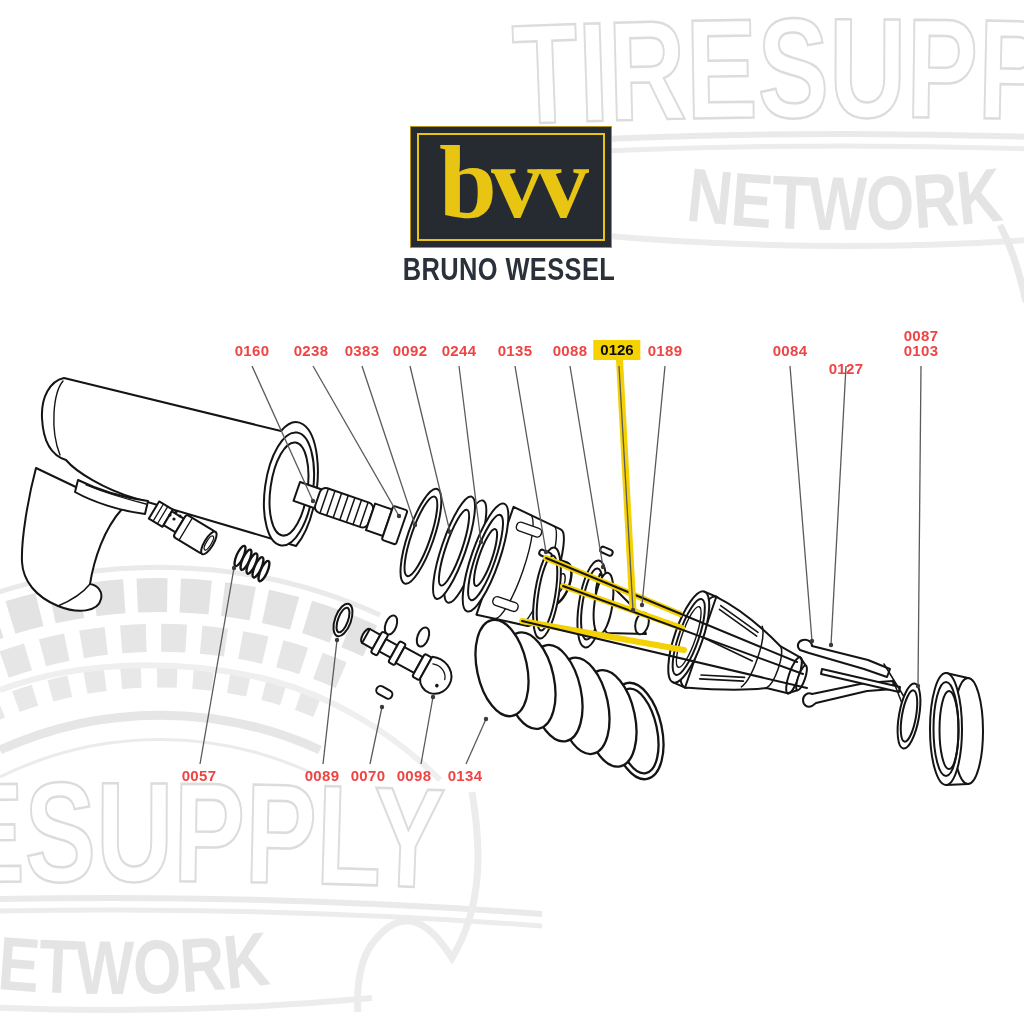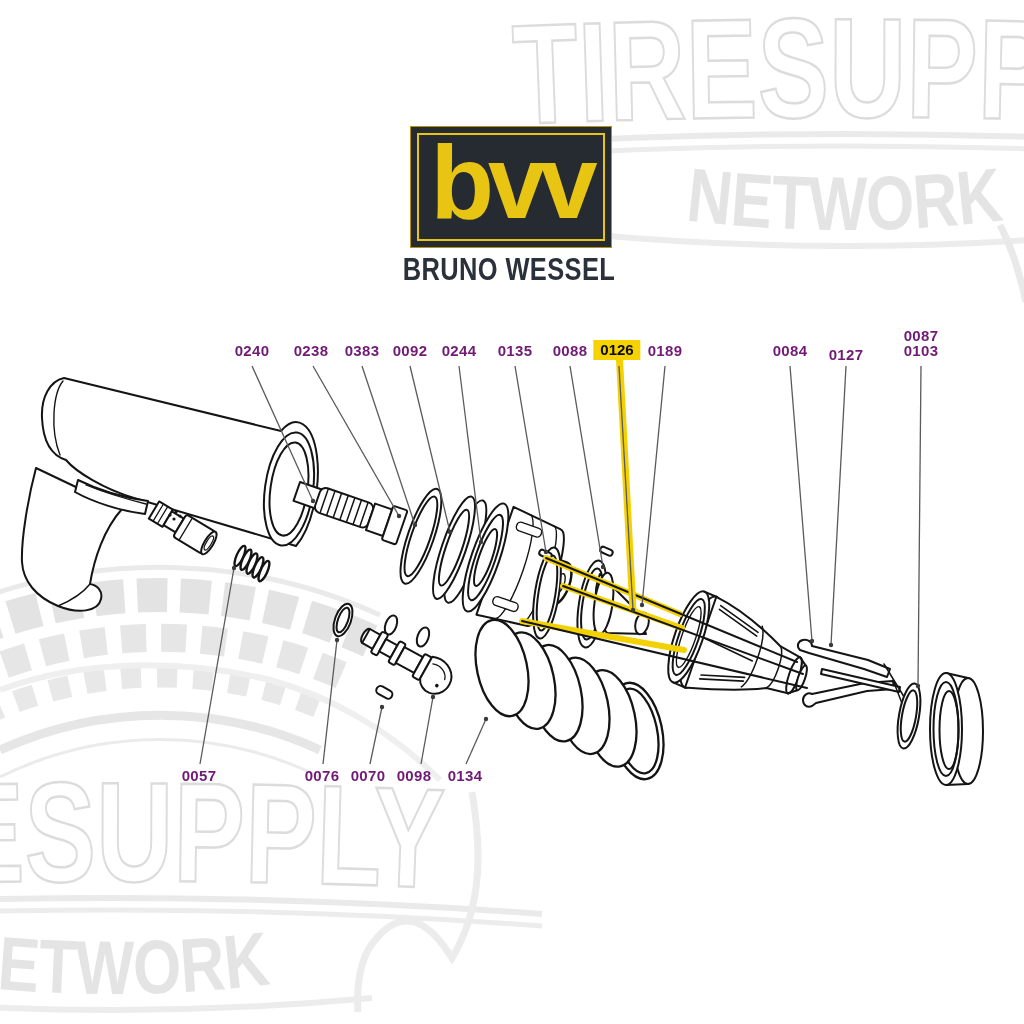--- a/index.html
+++ b/index.html
@@ -10,7 +10,7 @@
   .logo{position:absolute;left:410px;top:126px;width:200px;height:120px;background:#262b32;
         border:1px solid #b39312;display:flex;align-items:center;justify-content:center;}
   .logo-frame{position:absolute;left:6px;top:6px;right:6px;bottom:6px;border:2px solid #e8c413;}
-  .logo-text{font-family:Liberation Sans, sans-serif;font-weight:bold;font-size:104px;line-height:1;
+  .logo-text{font-family:Liberation Serif, serif;font-weight:bold;font-size:104px;line-height:1;
              color:#e8c413;letter-spacing:-6px;margin-top:-10px;}
   .brandname{position:absolute;left:509px;top:252px;transform:translateX(-50%) scaleX(0.82);
              font-weight:bold;font-size:31px;color:#2b313a;letter-spacing:0.5px;white-space:nowrap;}

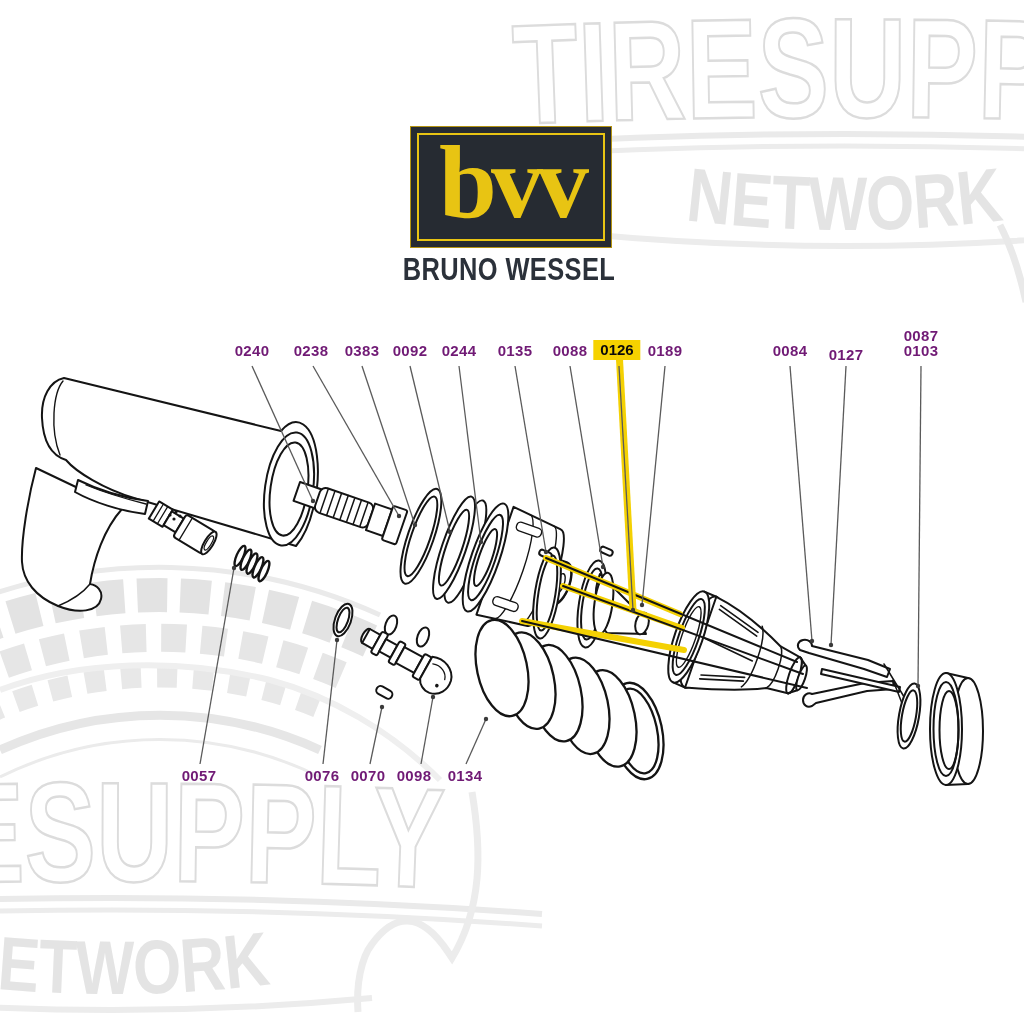--- a/index.html
+++ b/index.html
@@ -16,7 +16,7 @@
              font-weight:bold;font-size:31px;color:#2b313a;letter-spacing:0.5px;white-space:nowrap;}
   
   .plabel{position:absolute;transform:translateX(-50%);font-weight:bold;font-size:15px;
-          line-height:15px;color:#701a75;letter-spacing:0.3px;white-space:nowrap;}
+          line-height:15px;color:#ef4444;letter-spacing:0.3px;white-space:nowrap;}
   .plabel-hl{position:absolute;transform:translateX(-50%);font-weight:bold;font-size:15px;
              line-height:15px;color:#0a0a0a;background:#f6d200;padding:2px 7px 3px;text-align:center;}
 </style>

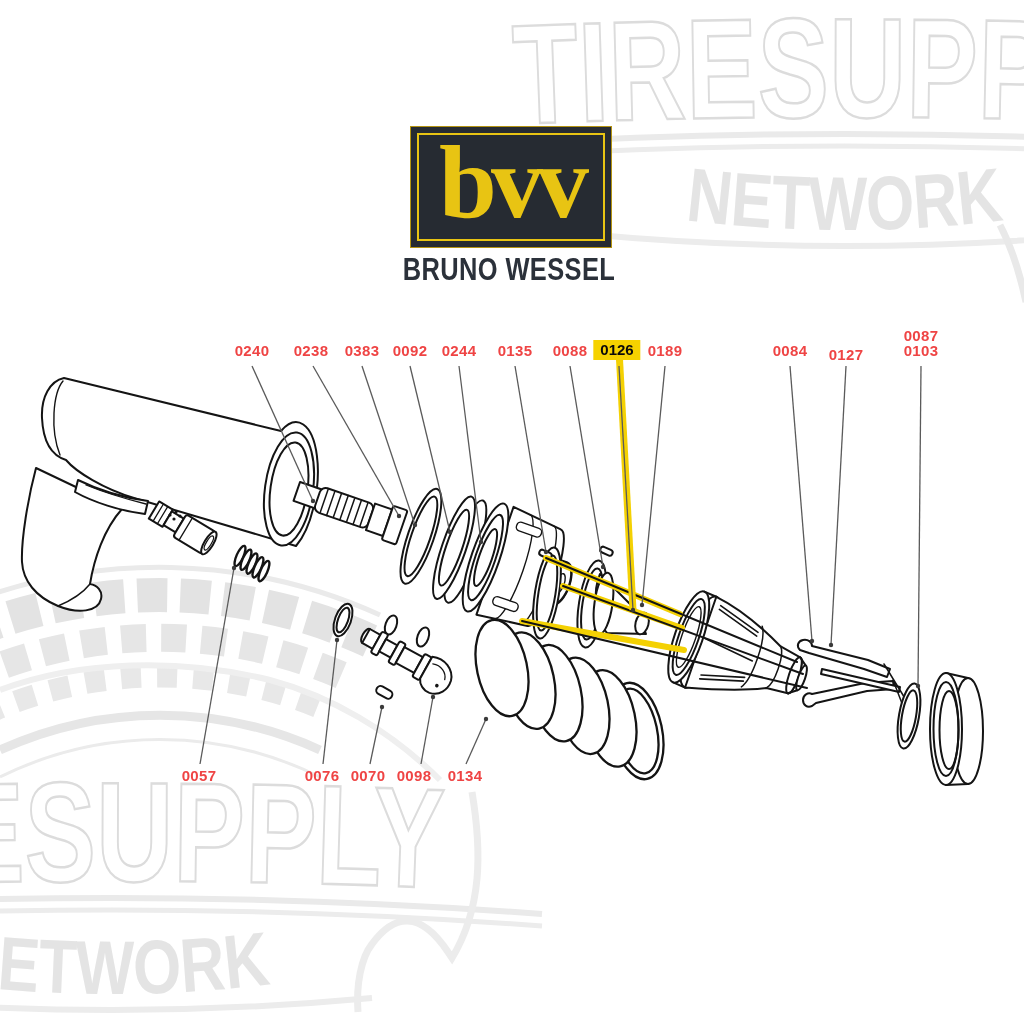--- a/index.html
+++ b/index.html
@@ -285,7 +285,7 @@
 </div>
 <div class="brandname">BRUNO WESSEL</div>
 
-<div class="plabel" style="left:252px;top:343px">0240</div>
+<div class="plabel" style="left:252px;top:343px">0160</div>
 <div class="plabel" style="left:311px;top:343px">0238</div>
 <div class="plabel" style="left:362px;top:343px">0383</div>
 <div class="plabel" style="left:410px;top:343px">0092</div>

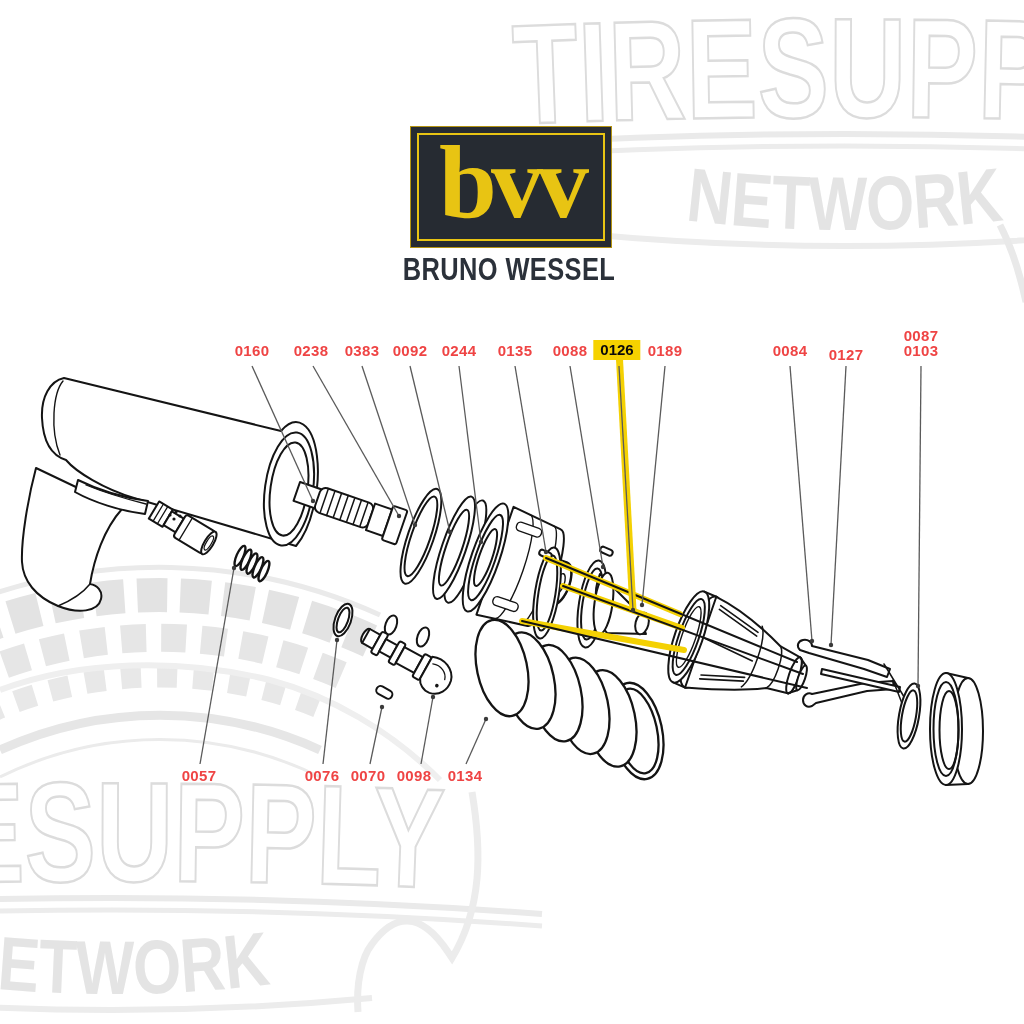--- a/index.html
+++ b/index.html
@@ -295,7 +295,7 @@
 <div class="plabel-hl" style="left:617px;top:340px">0126</div>
 <div class="plabel" style="left:665px;top:343px">0189</div>
 <div class="plabel" style="left:790px;top:343px">0084</div>
-<div class="plabel" style="left:846px;top:347px">0127</div>
+<div class="plabel" style="left:846px;top:361px">0127</div>
 <div class="plabel" style="left:921px;top:328px">0087</div>
 <div class="plabel" style="left:921px;top:343px">0103</div>
 <div class="plabel" style="left:199px;top:768px">0057</div>

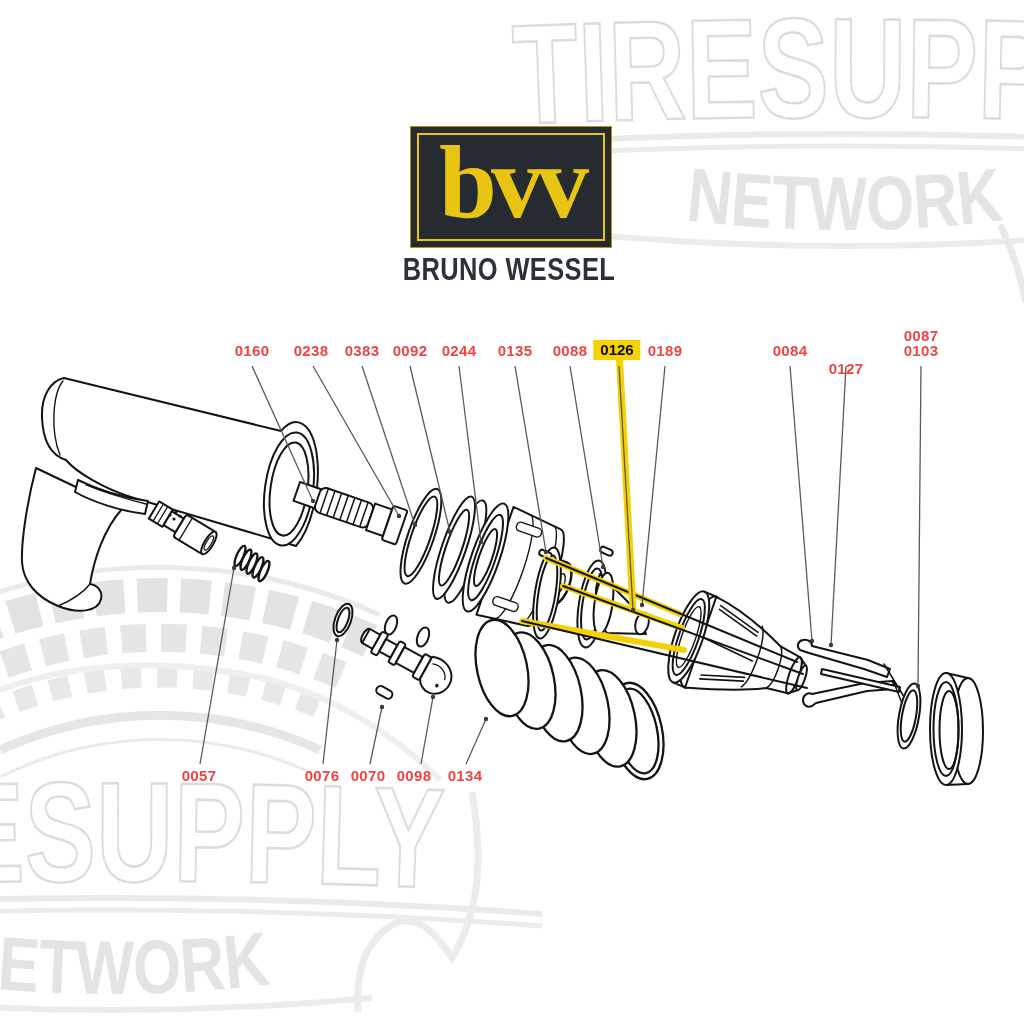--- a/index.html
+++ b/index.html
@@ -299,7 +299,7 @@
 <div class="plabel" style="left:921px;top:328px">0087</div>
 <div class="plabel" style="left:921px;top:343px">0103</div>
 <div class="plabel" style="left:199px;top:768px">0057</div>
-<div class="plabel" style="left:322px;top:768px">0076</div>
+<div class="plabel" style="left:322px;top:768px">0089</div>
 <div class="plabel" style="left:368px;top:768px">0070</div>
 <div class="plabel" style="left:414px;top:768px">0098</div>
 <div class="plabel" style="left:465px;top:768px">0134</div>

